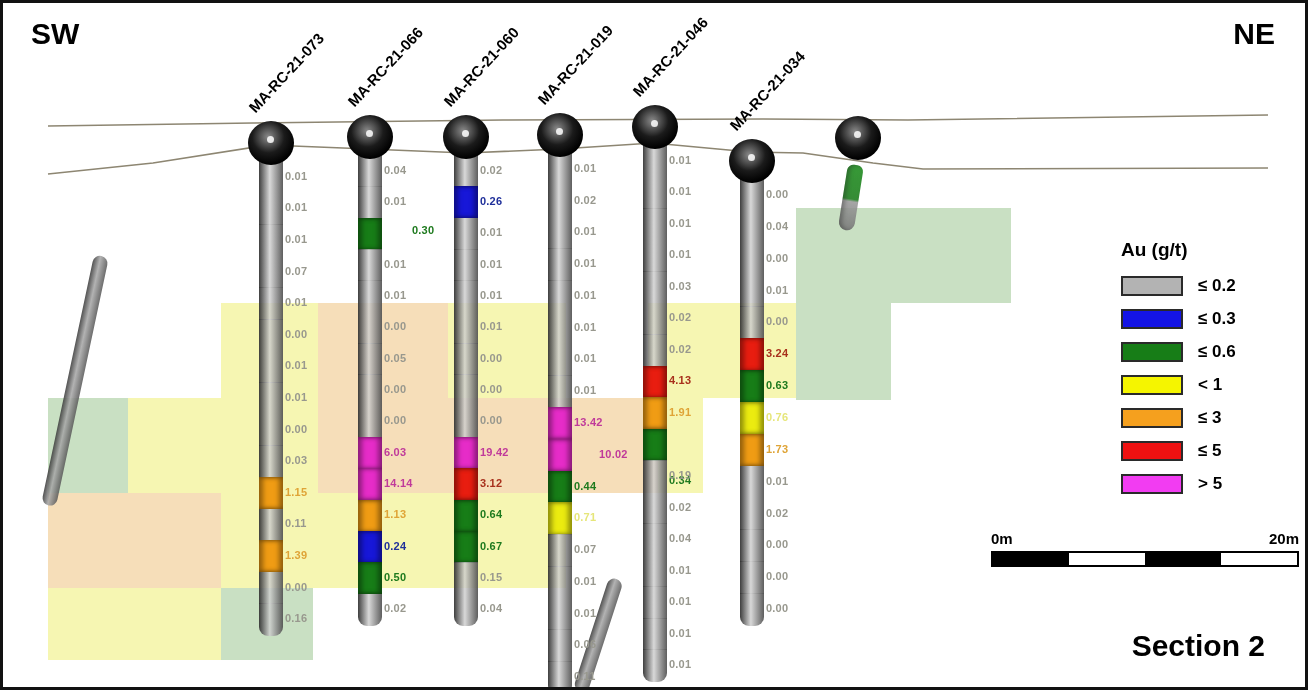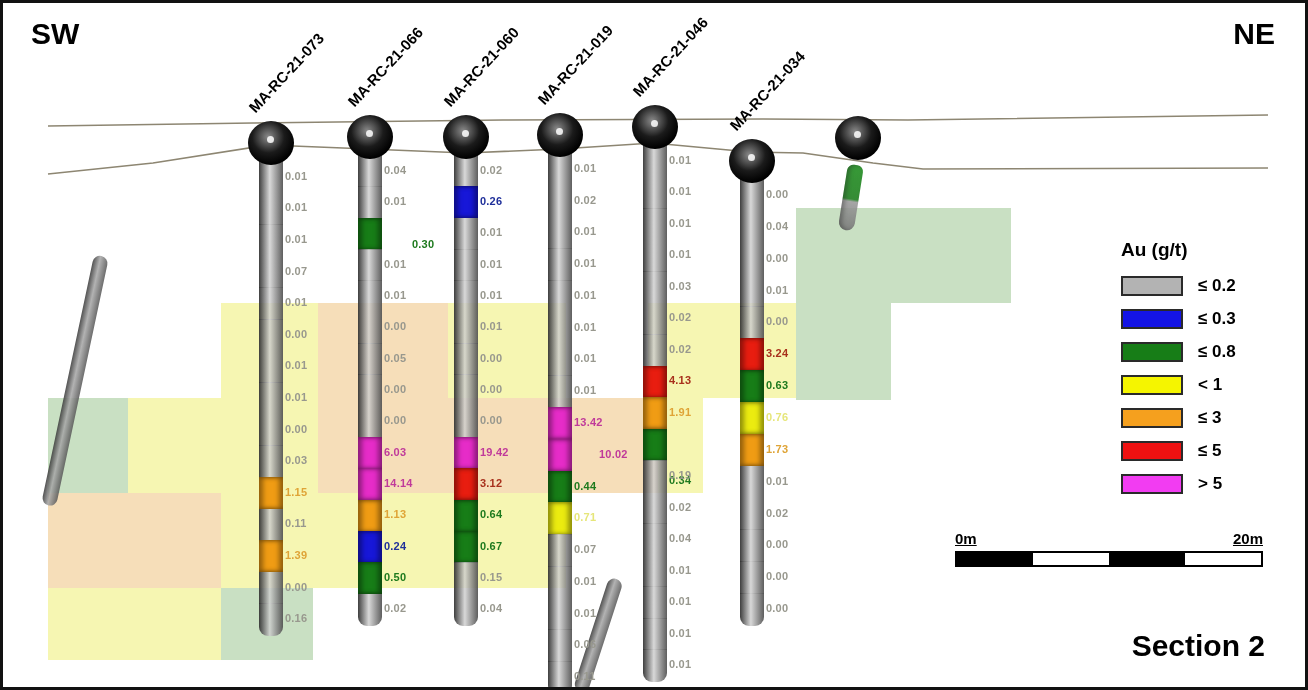--- a/index.html
+++ b/index.html
@@ -105,7 +105,7 @@
       <div class="seg gray" style="left: 355px; top: 183.333px; width: 24px; height: 31.9333px;"></div>
       <div class="val" style="left: 381px; top: 192px; color: rgb(152, 152, 142);">0.01</div>
       <div class="seg " style="left: 355px; top: 214.667px; width: 24px; height: 31.9333px; background: rgb(23, 125, 23);"></div>
-      <div class="val" style="left: 381px; top: 235px; color: rgb(30, 122, 30); padding-left: 28px;">0.30</div>
+      <div class="val" style="left: 381px; top: 221px; color: rgb(30, 122, 30); padding-left: 28px;">0.30</div>
       <div class="seg gray" style="left: 355px; top: 246px; width: 24px; height: 31.9333px;"></div>
       <div class="val" style="left: 381px; top: 254.667px; color: rgb(152, 152, 142);">0.01</div>
       <div class="seg gray" style="left: 355px; top: 277.333px; width: 24px; height: 31.9333px;"></div>

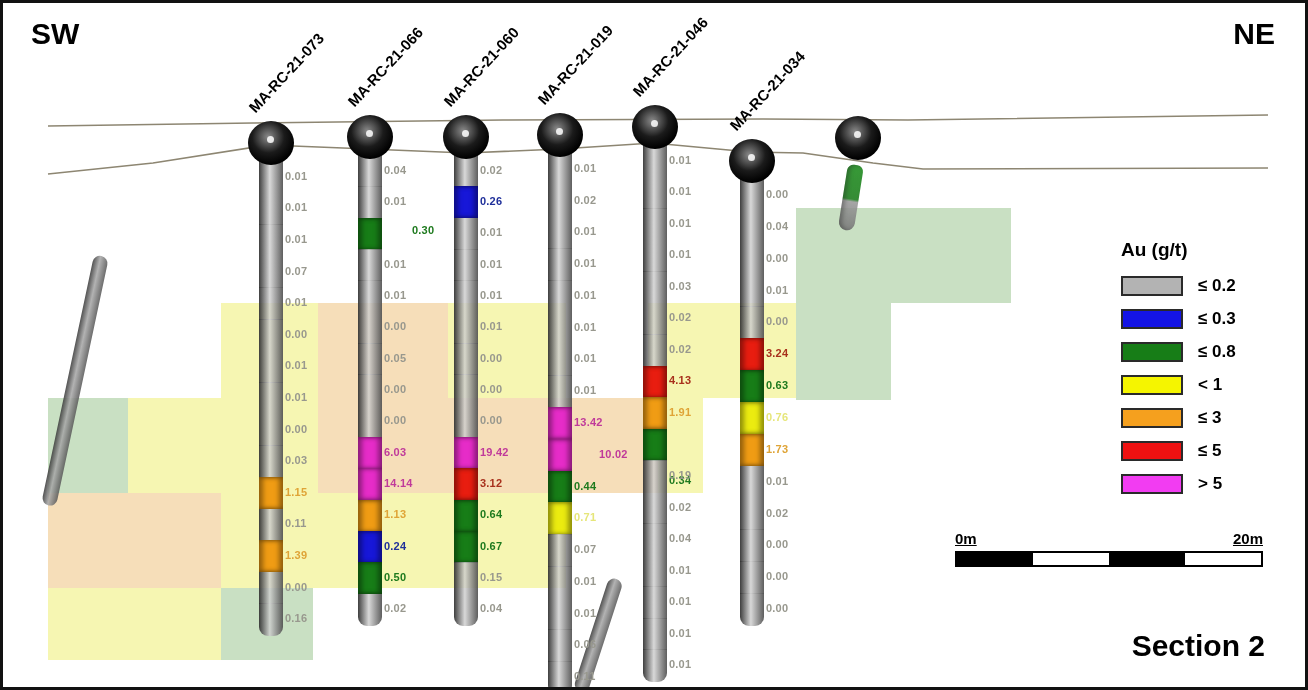--- a/index.html
+++ b/index.html
@@ -297,7 +297,7 @@
         </div>
         <div class="legend-row">
           <div class="legend-swatch" style="background: rgb(23, 125, 23);"></div>
-          <div class="legend-label">≤ 0.8</div>
+          <div class="legend-label">≤ 0.6</div>
         </div>
         <div class="legend-row">
           <div class="legend-swatch" style="background: rgb(245, 245, 0);"></div>

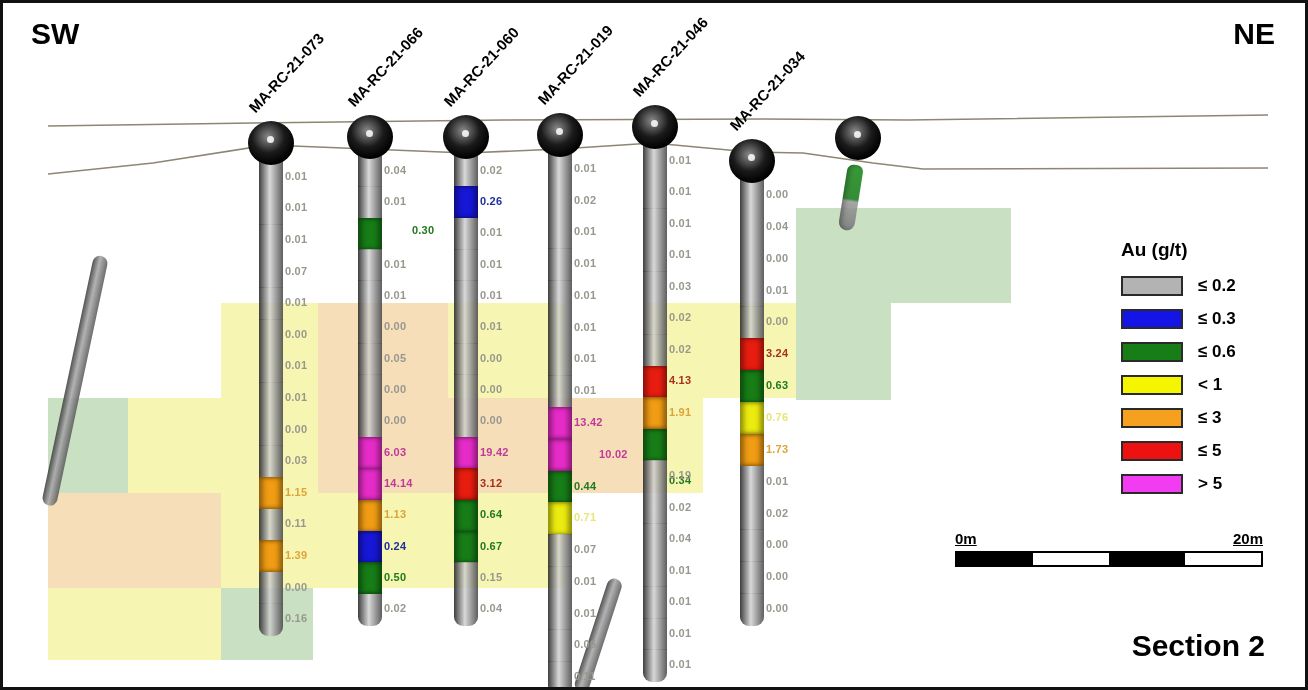--- a/index.html
+++ b/index.html
@@ -28,7 +28,7 @@
   .legend-row{display:flex;align-items:center;height:33px;}
   .legend-swatch{width:62px;height:20px;border:2px solid #2a2a2a;box-sizing:border-box;margin-right:15px;}
   .legend-label{font-size:17px;font-weight:bold;color:#000;}
-  .scalebar{position:absolute;left:952px;top:527px;width:308px;text-decoration:underline;}
+  .scalebar{position:absolute;left:988px;top:527px;width:308px;}
   .scalebar-labels{display:flex;justify-content:space-between;font-size:15px;font-weight:bold;margin-bottom:4px;}
   .scalebar-bar{display:flex;height:12px;border:2px solid #000;box-sizing:content-box;}
   .scalebar-seg{flex:1;}

